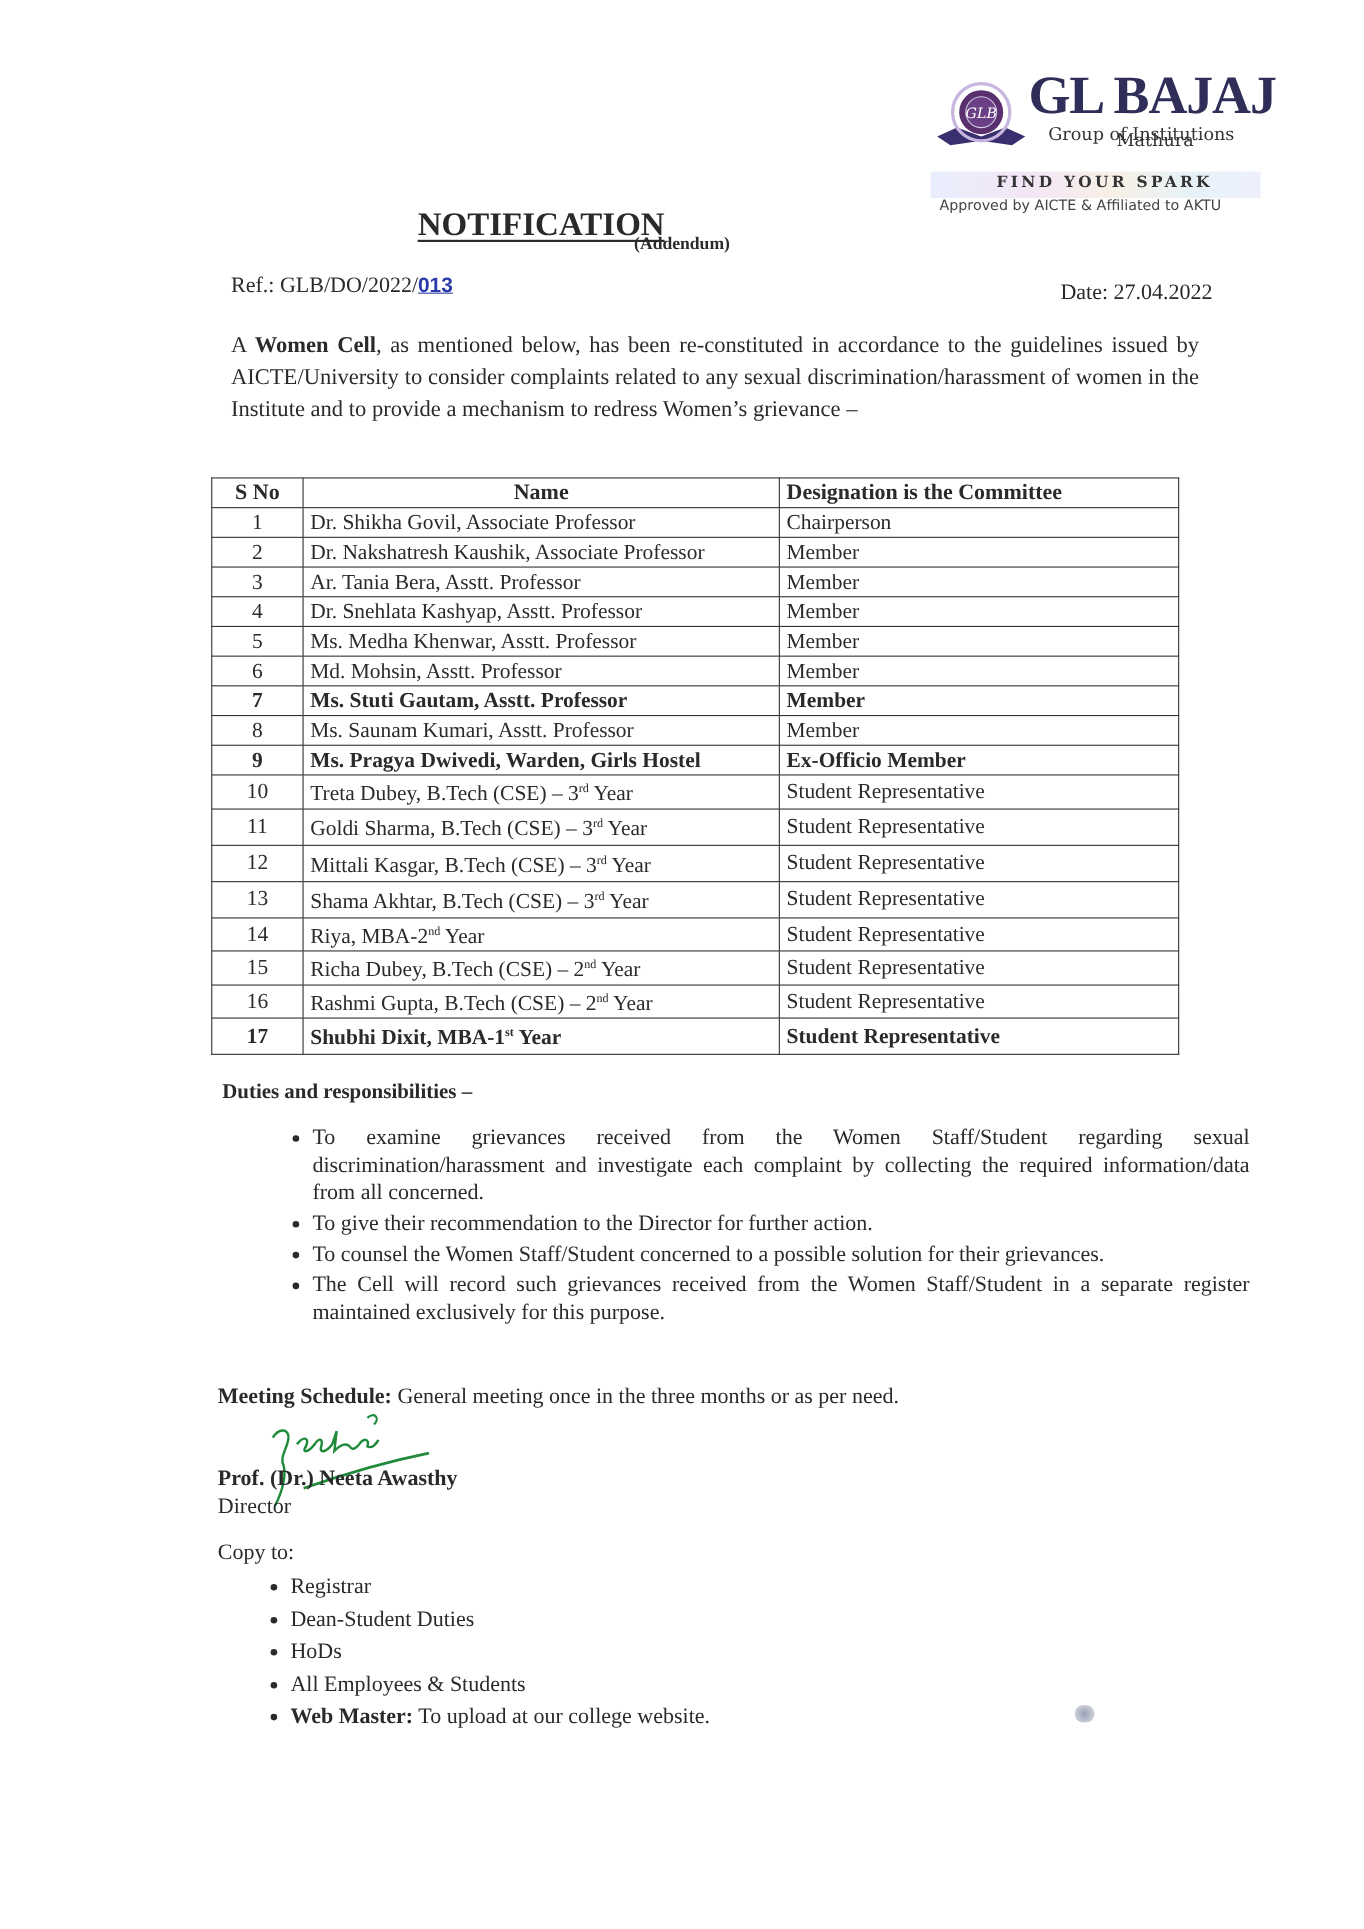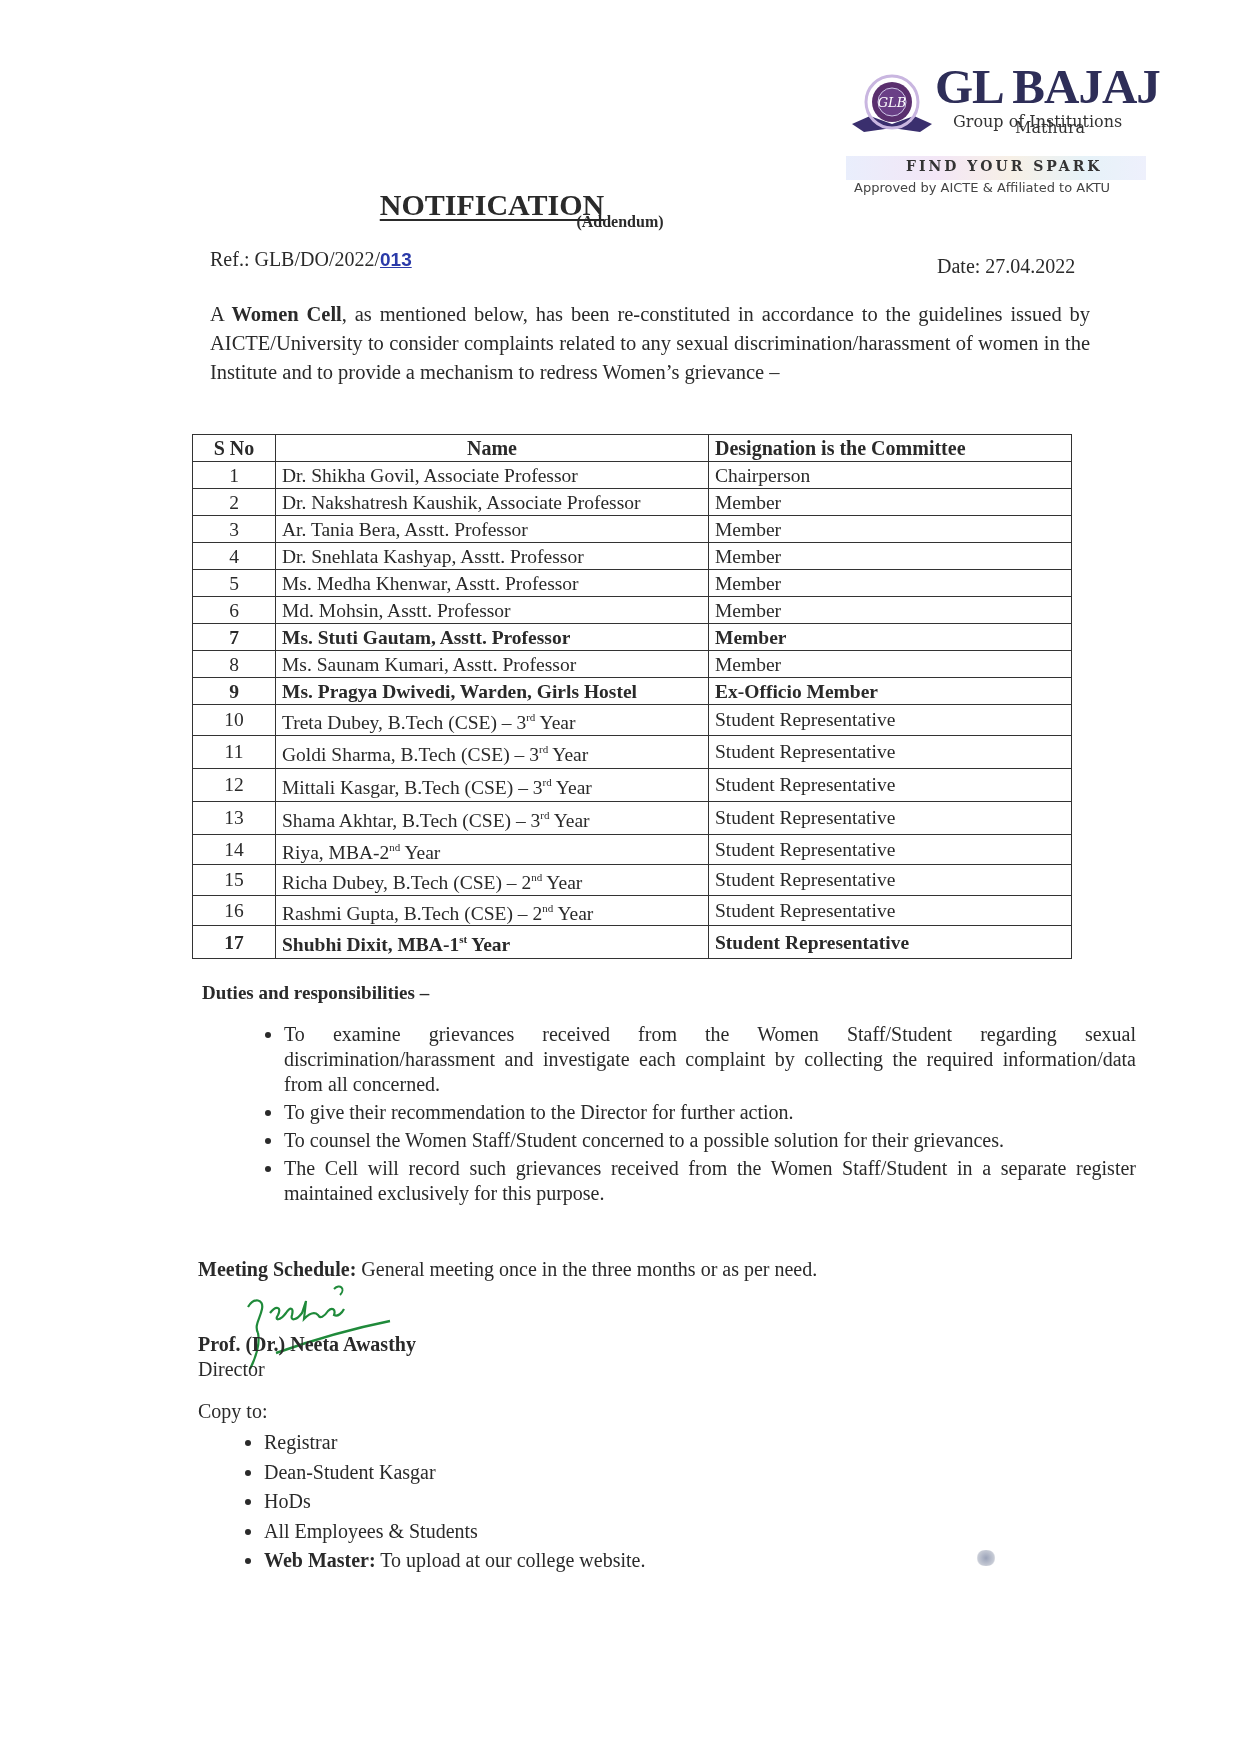--- a/index.html
+++ b/index.html
@@ -24,7 +24,7 @@
   .subtitle { left: 0; width: 1240px; top: 213px; text-align: center; font-size: 16px; font-weight: bold; }
   .ref { left: 210px; top: 248px; font-size: 20px; }
   .ref .num { color: #2a3aa8; font-weight: bold; text-decoration: underline; font-family: "Liberation Sans", sans-serif; font-size: 19px; }
-  .date { left: 937px; top: 255px; font-size: 20px; }
+  .date { left: 964px; top: 255px; font-size: 20px; }
 
   .intro { left: 210px; top: 300px; width: 880px; font-size: 20.5px; line-height: 29px; text-align: justify; }
 

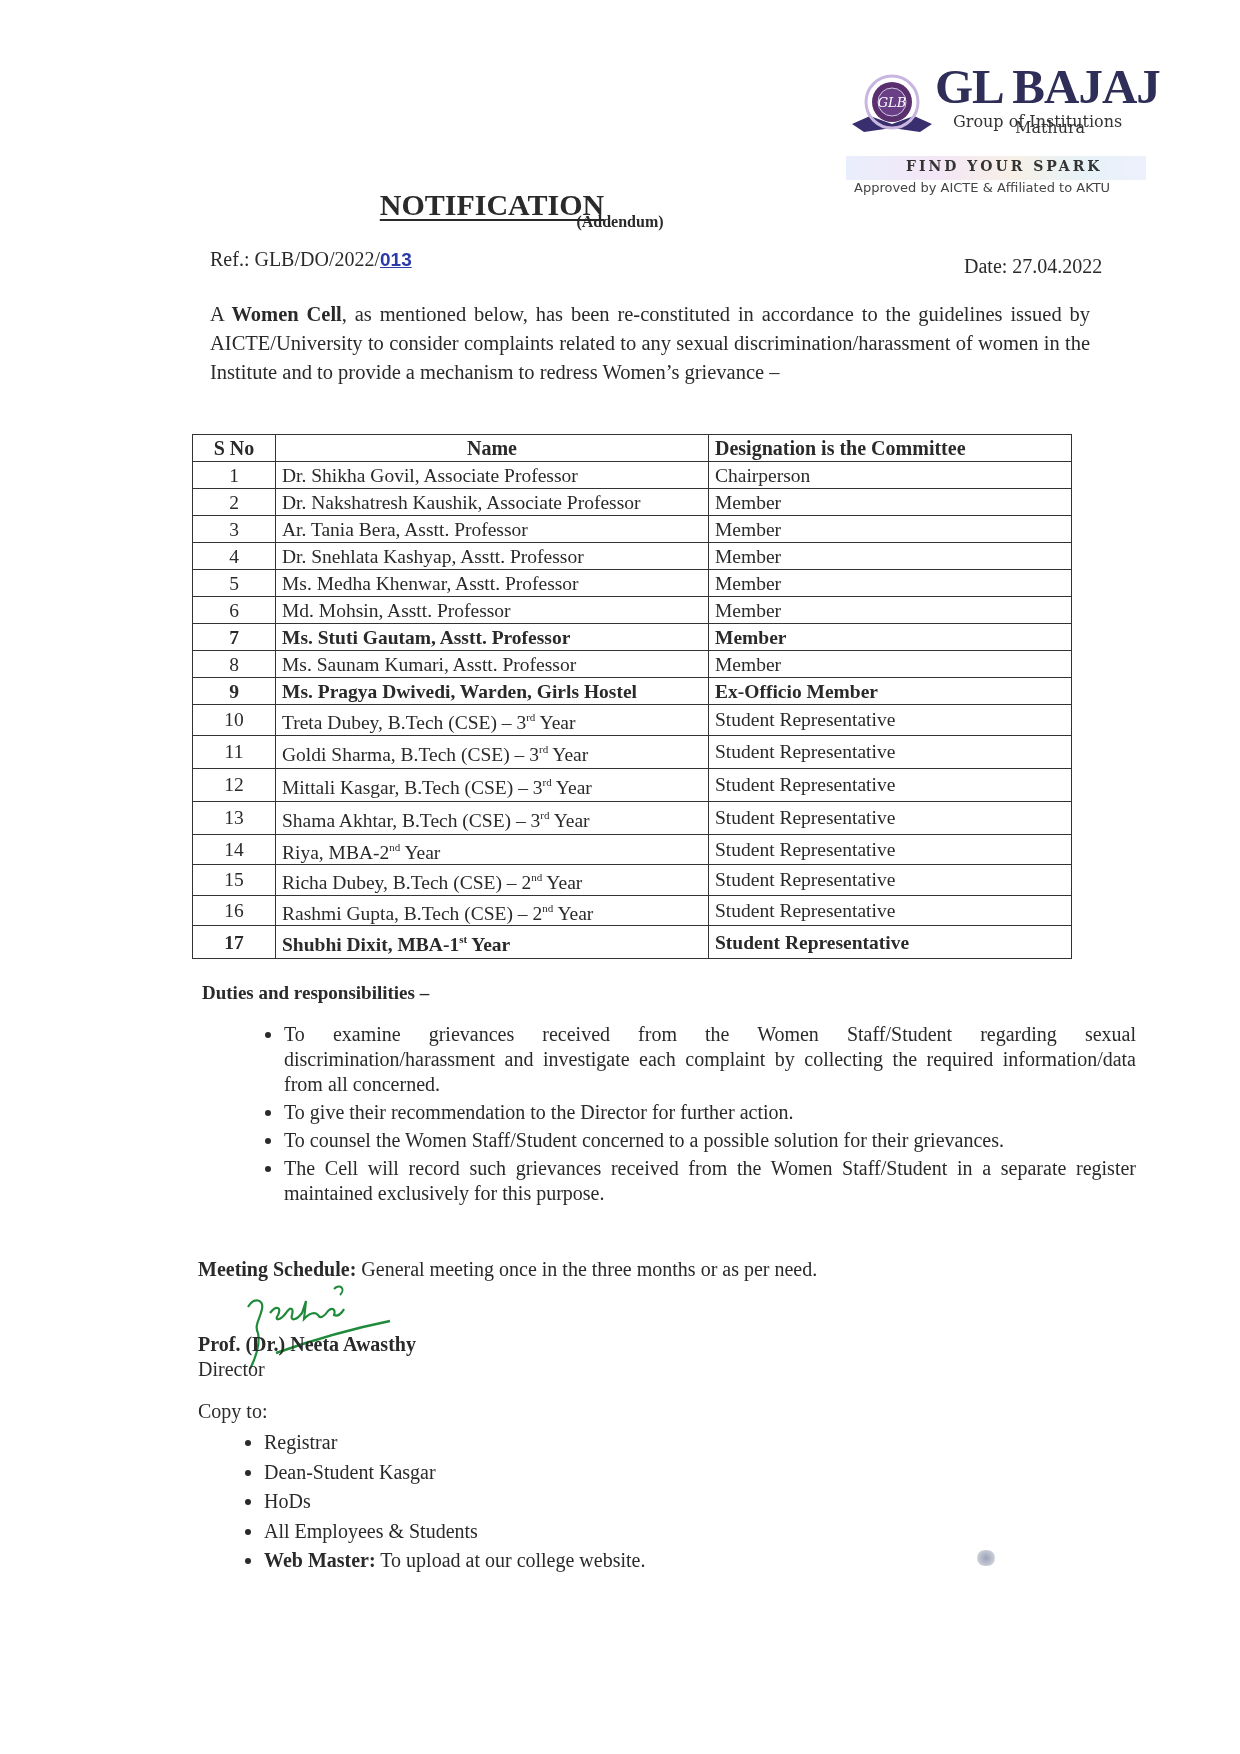--- a/index.html
+++ b/index.html
@@ -198,7 +198,7 @@
 <div class="abs copy-h">Copy to:</div>
 <ul class="copy">
   <li>Registrar</li>
-  <li>Dean-Student Kasgar</li>
+  <li>Dean-Student Duties</li>
   <li>HoDs</li>
   <li>All Employees &amp; Students</li>
   <li><b>Web Master:</b><span> To upload at our college website.</span></li>

